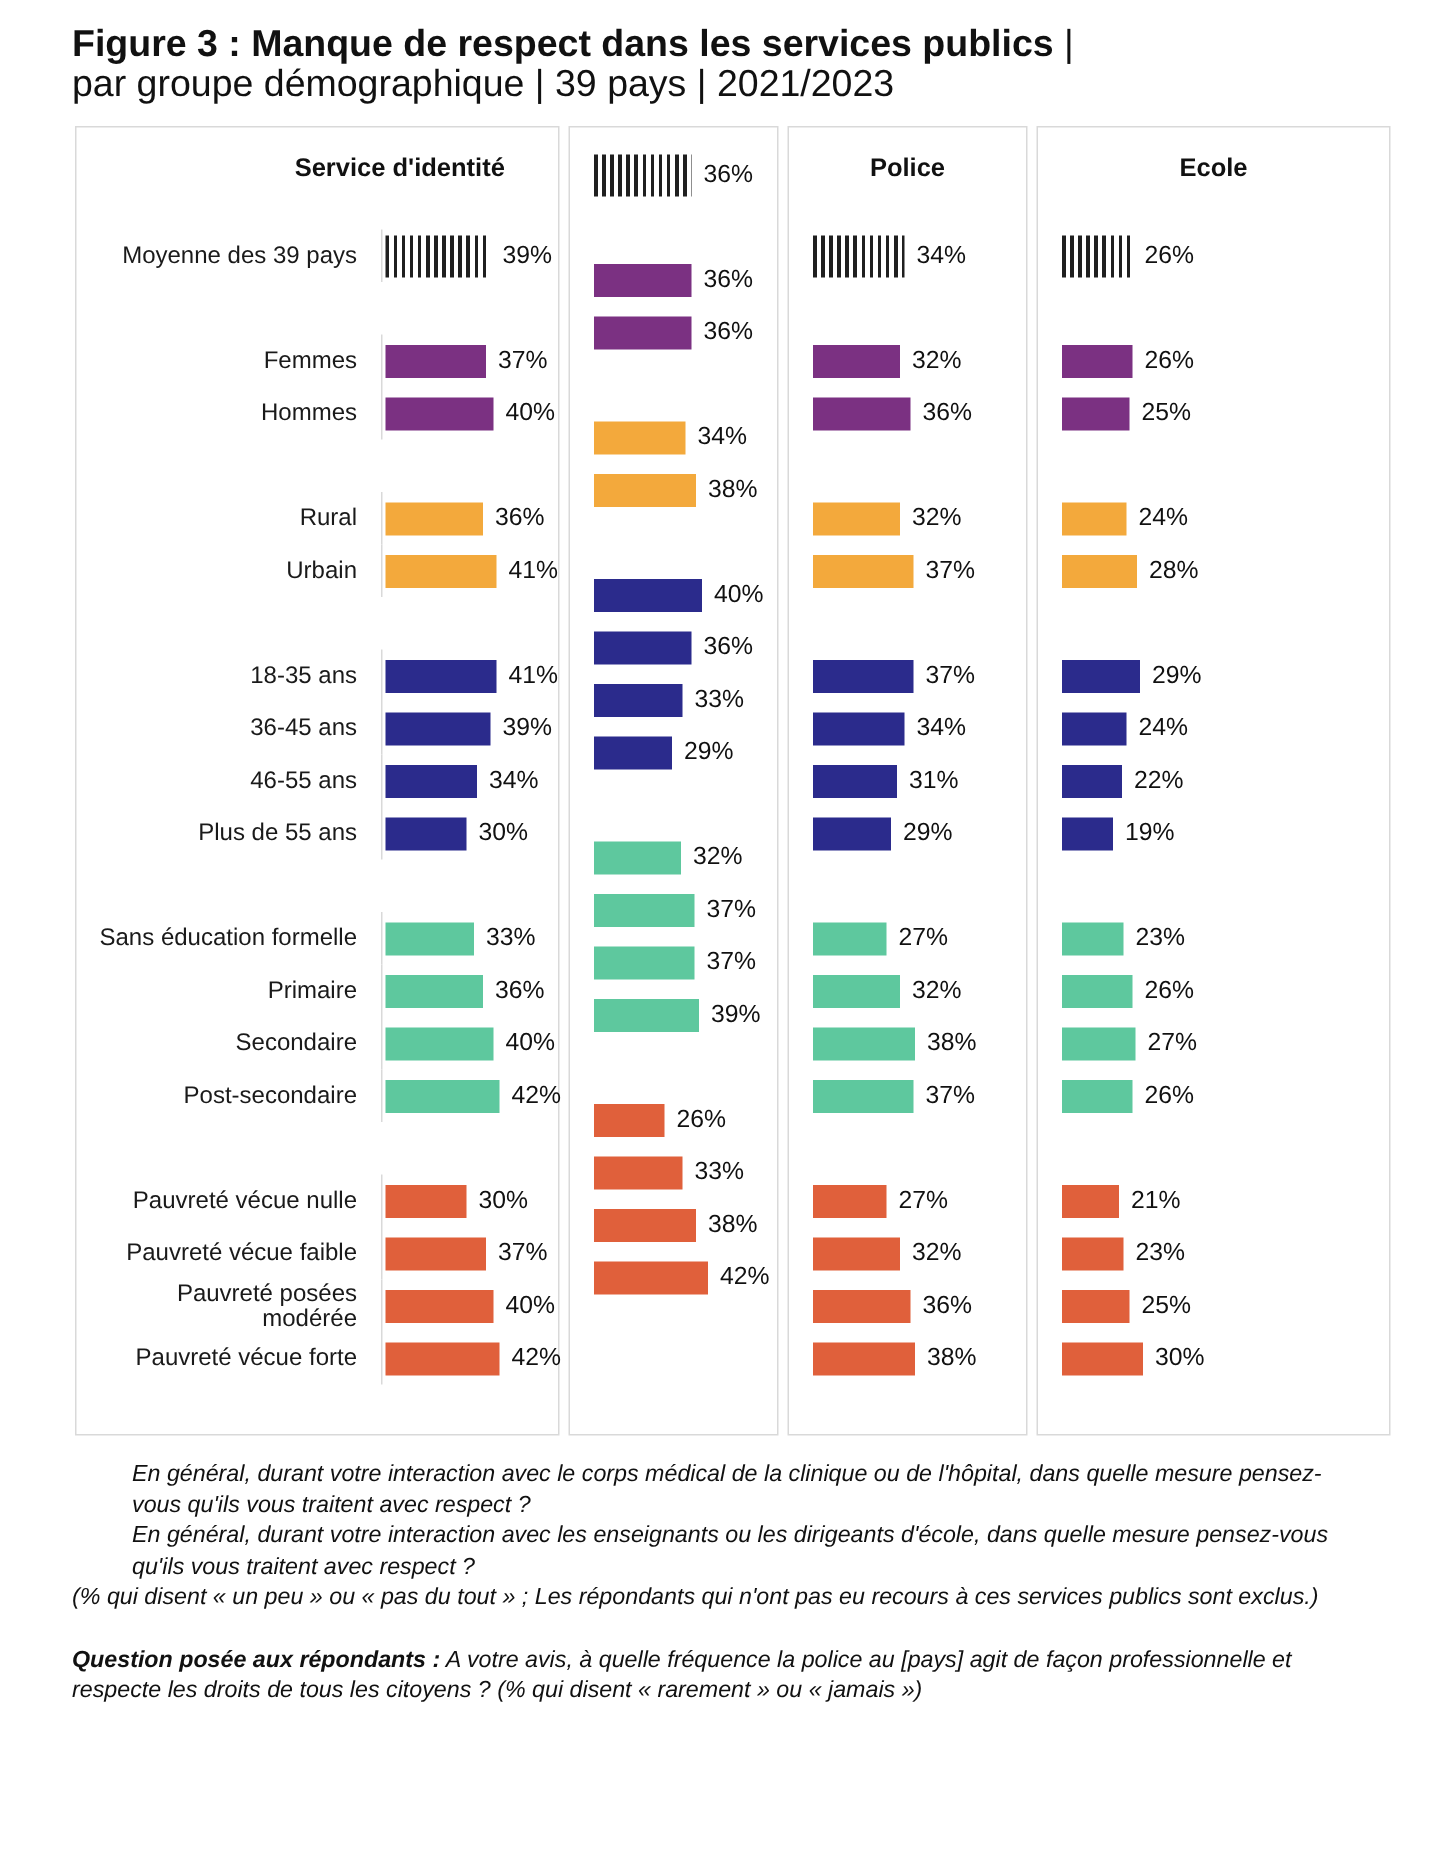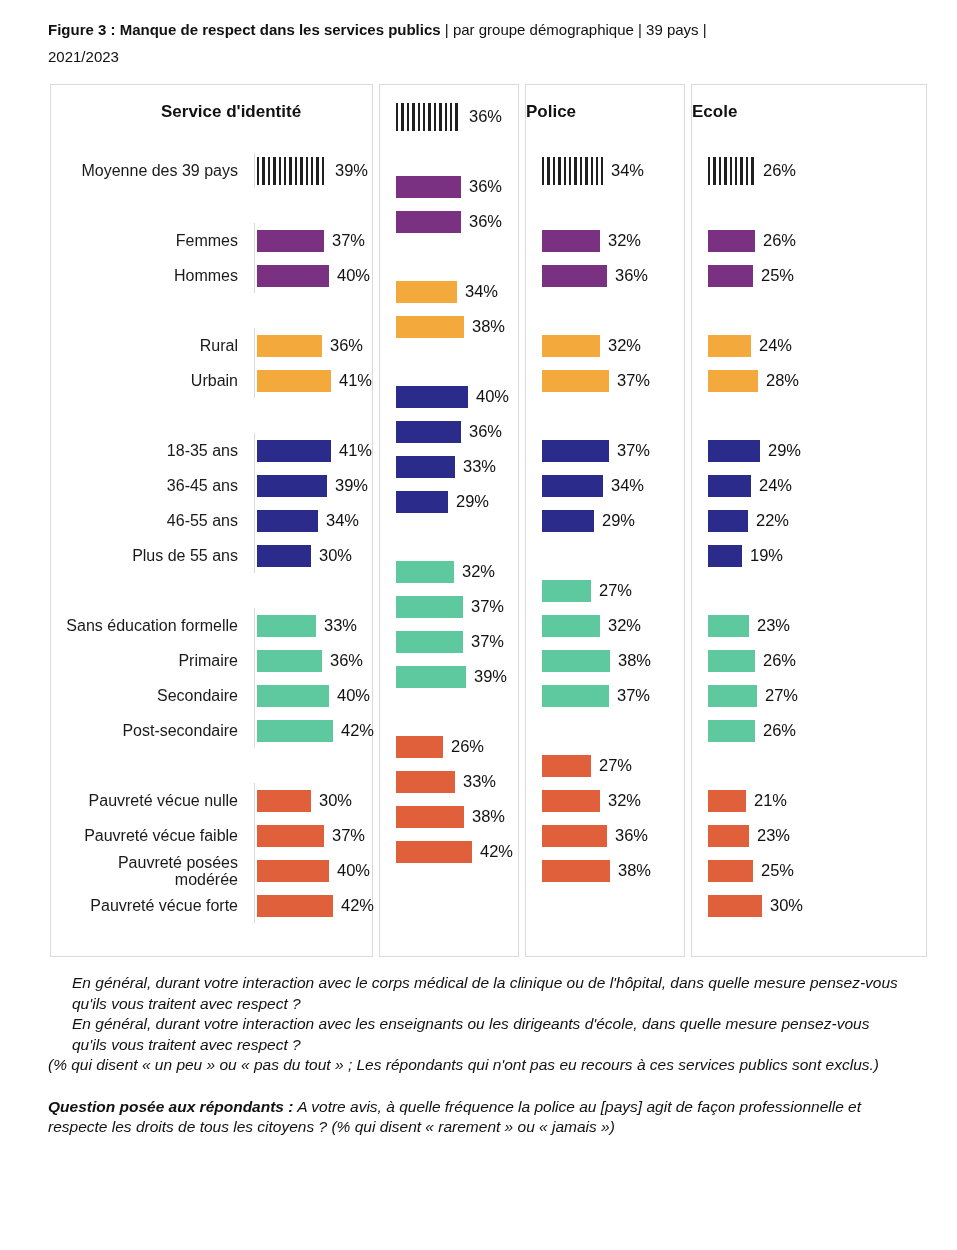--- a/index.html
+++ b/index.html
@@ -15,7 +15,7 @@
   .title {
     margin:16px 40px 0 48px;
     max-width:700px;
-    font-size:15px;
+    font-size:25px;
     line-height:27px;
     color:#111;
   }

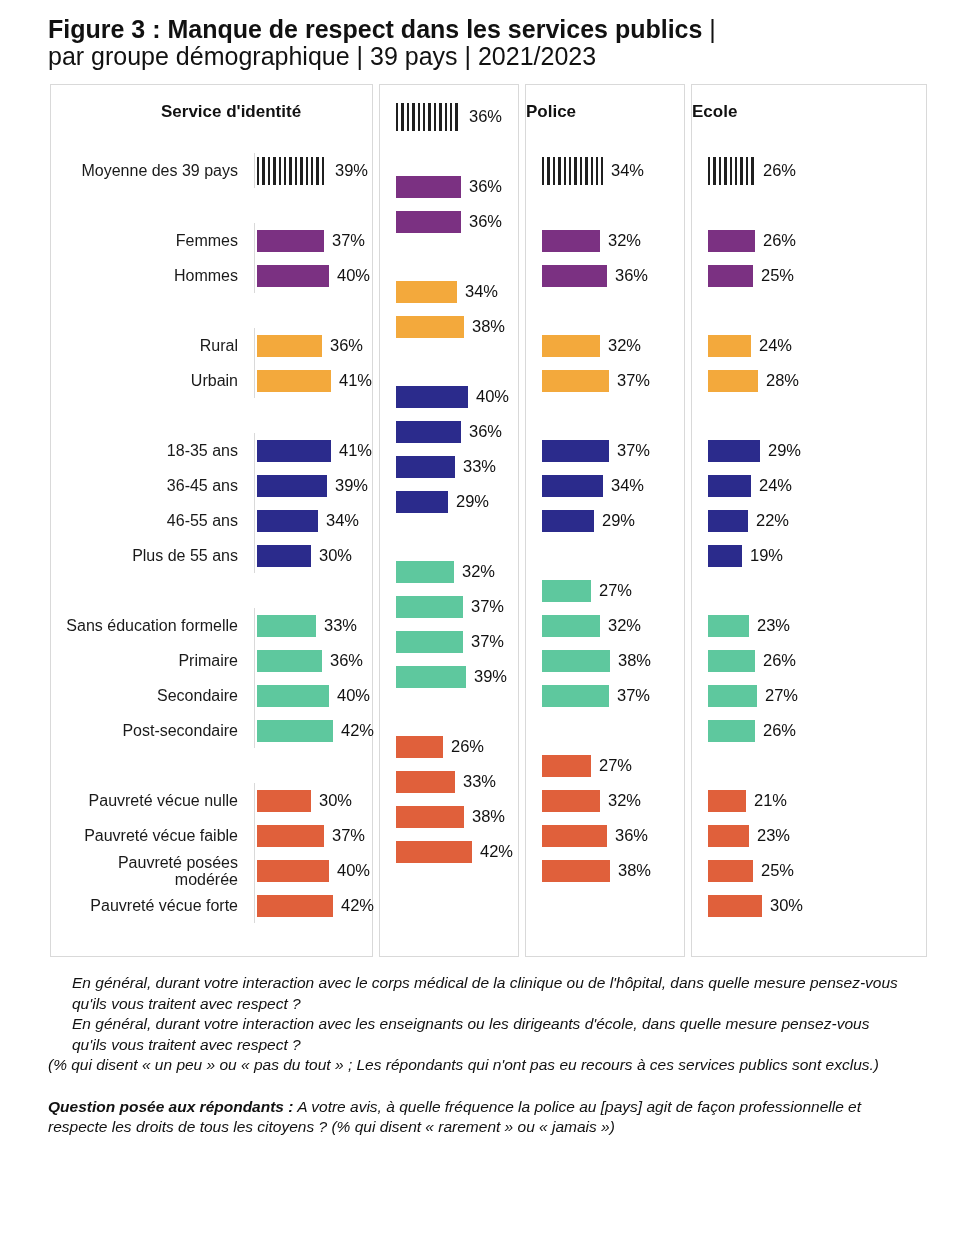--- a/index.html
+++ b/index.html
@@ -38,6 +38,7 @@
   .panel-header {
     font-weight:bold;
     font-size:17px;
+    text-align:center;
     padding-top:17px;
     height:54px;
   }

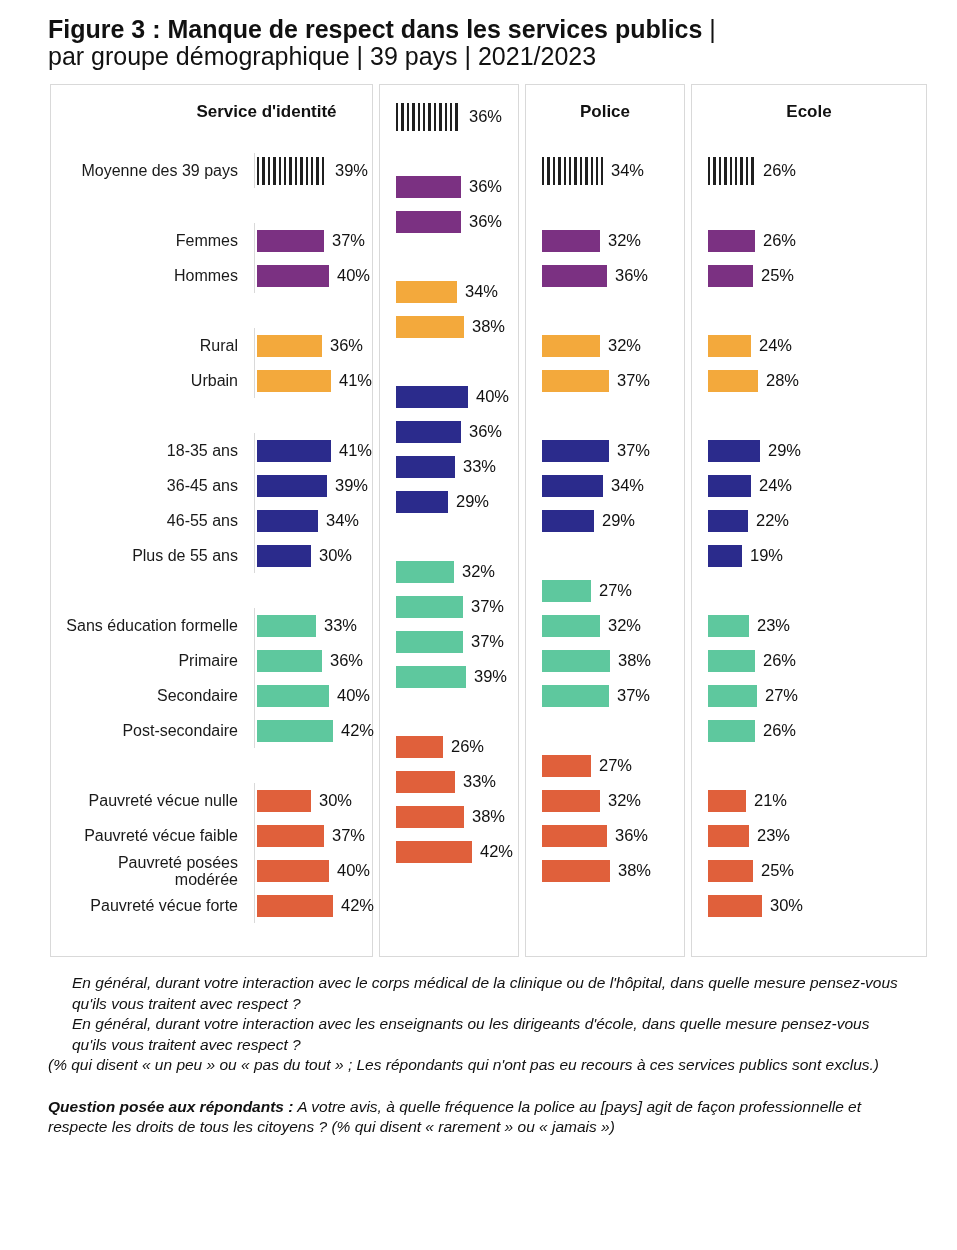--- a/index.html
+++ b/index.html
@@ -432,6 +432,12 @@
         </div>
         <div class="row">
           <div class="bar-area">
+            <div class="bar" style="width: 56px; background: rgb(43, 43, 140);"></div>
+            <span class="bar-value">31%</span>
+          </div>
+        </div>
+        <div class="row">
+          <div class="bar-area">
             <div class="bar" style="width: 52px; background: rgb(43, 43, 140);"></div>
             <span class="bar-value">29%</span>
           </div>

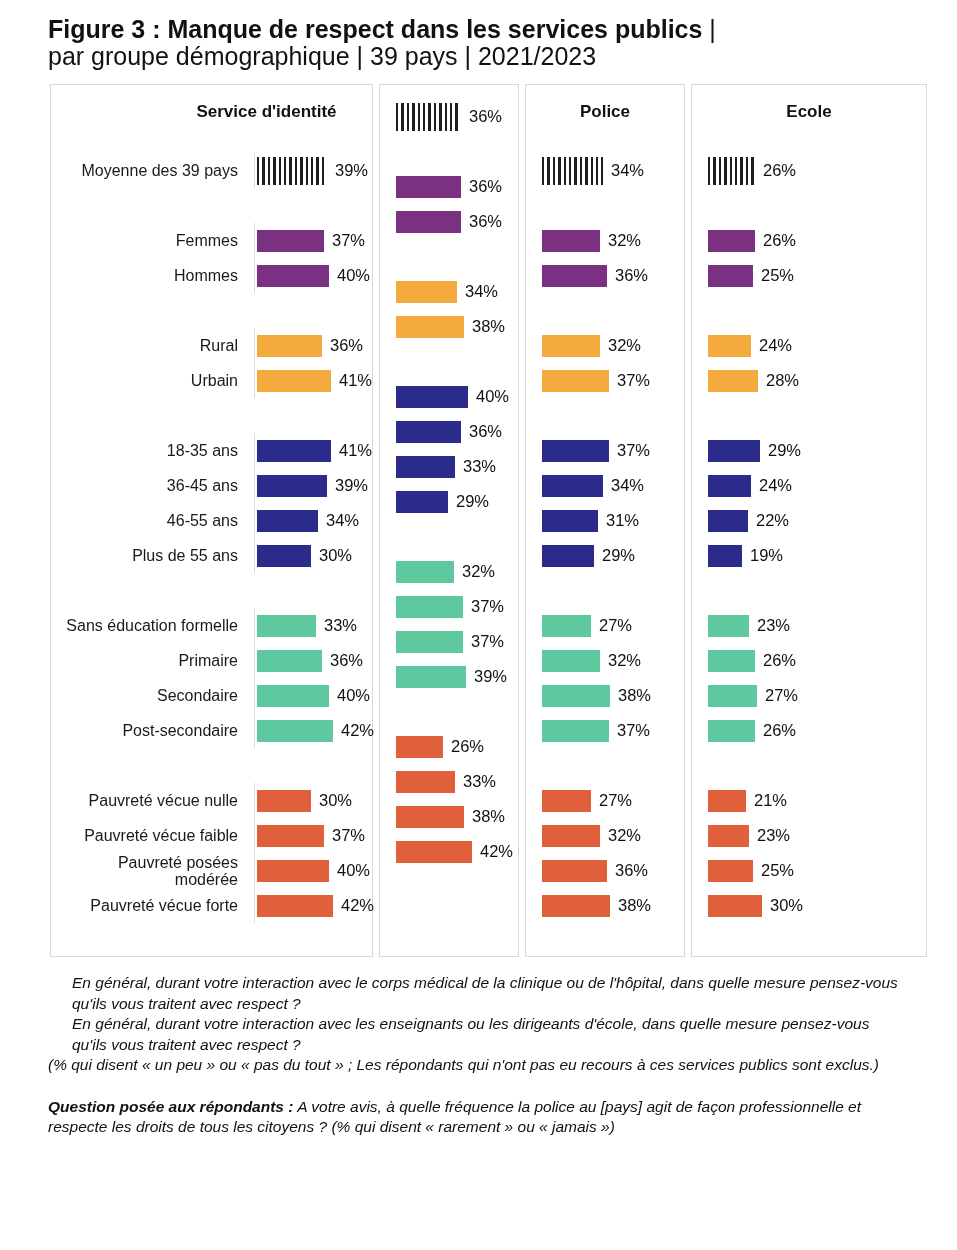--- a/index.html
+++ b/index.html
@@ -97,7 +97,7 @@
     color:#111;
   }
   .footnotes .bold { font-weight:bold; }
-  .fn-item { margin-left:24px; }
+  .fn-item { margin-left:40px; }
   .fn-q2 { margin-top:21px; }
 </style>
 </head>

